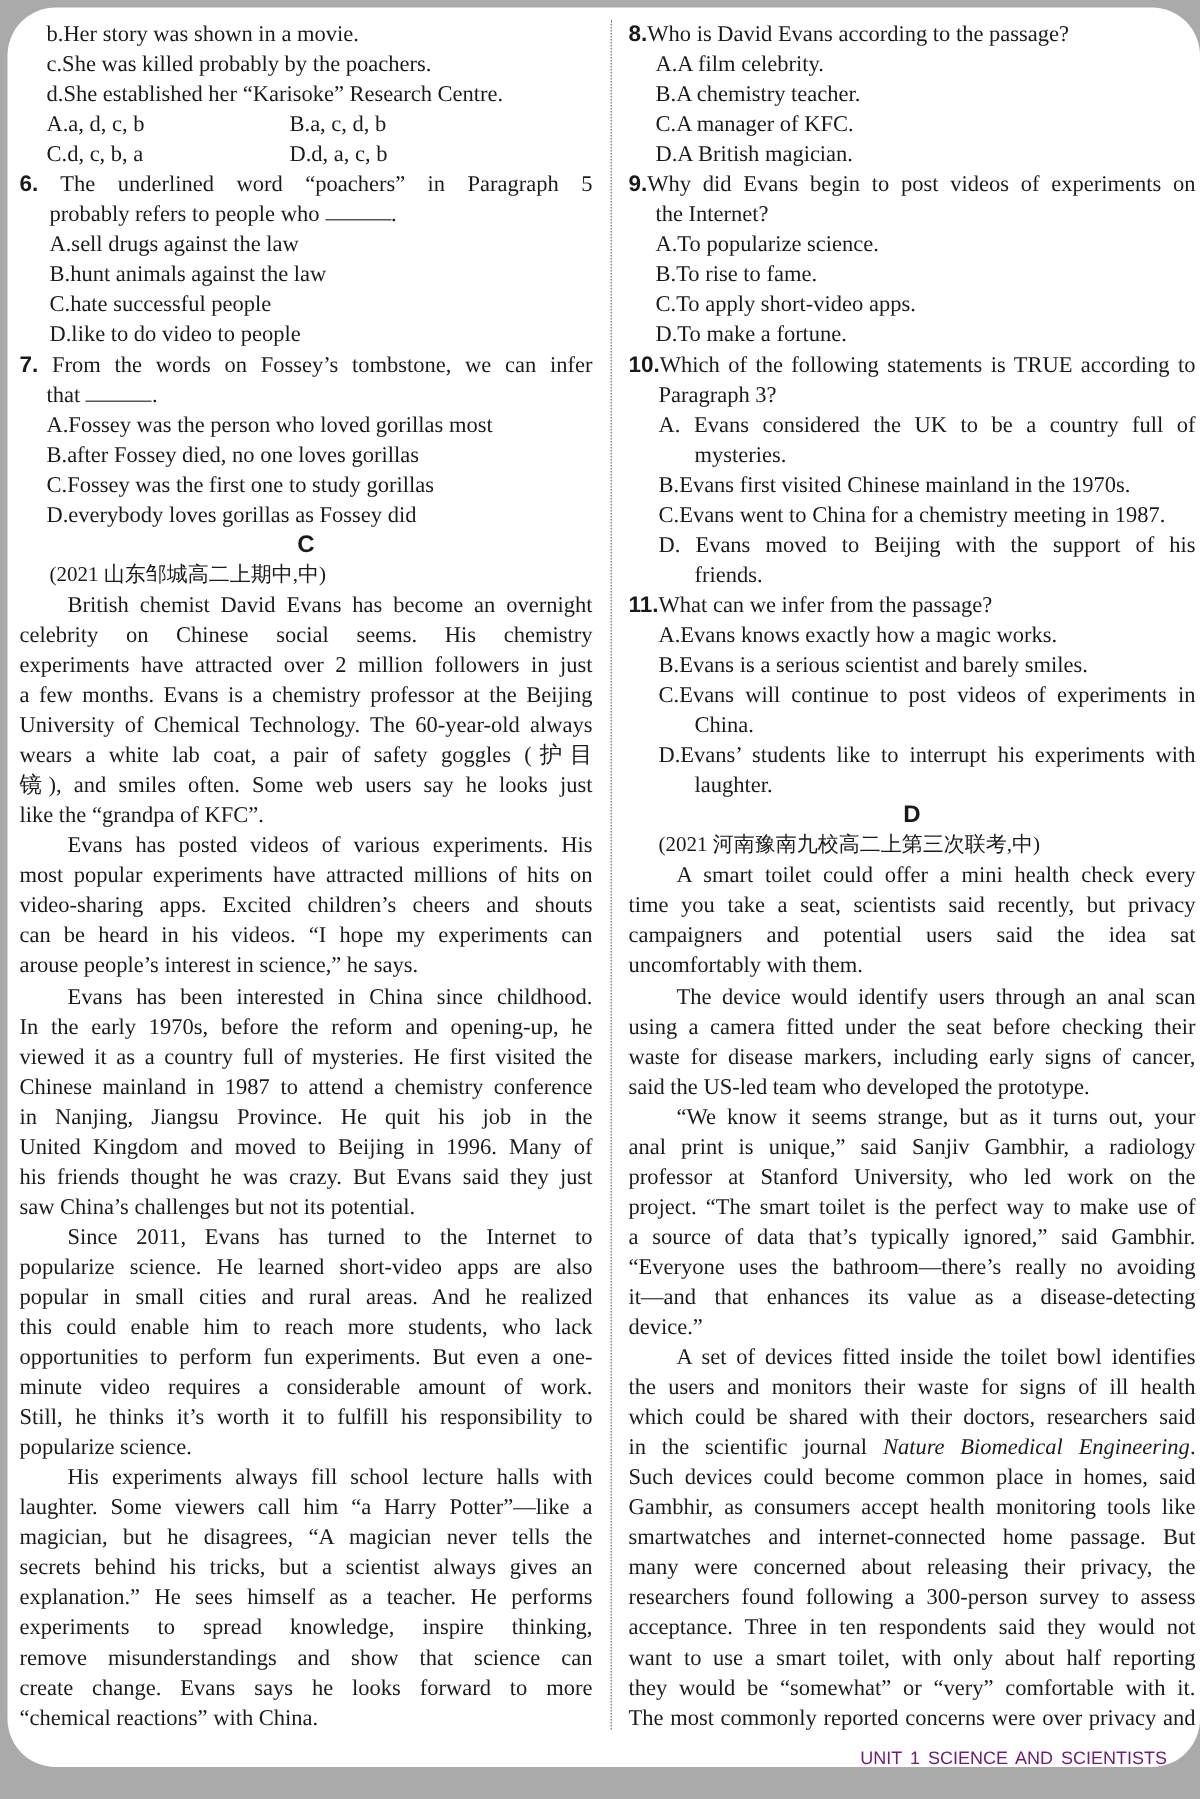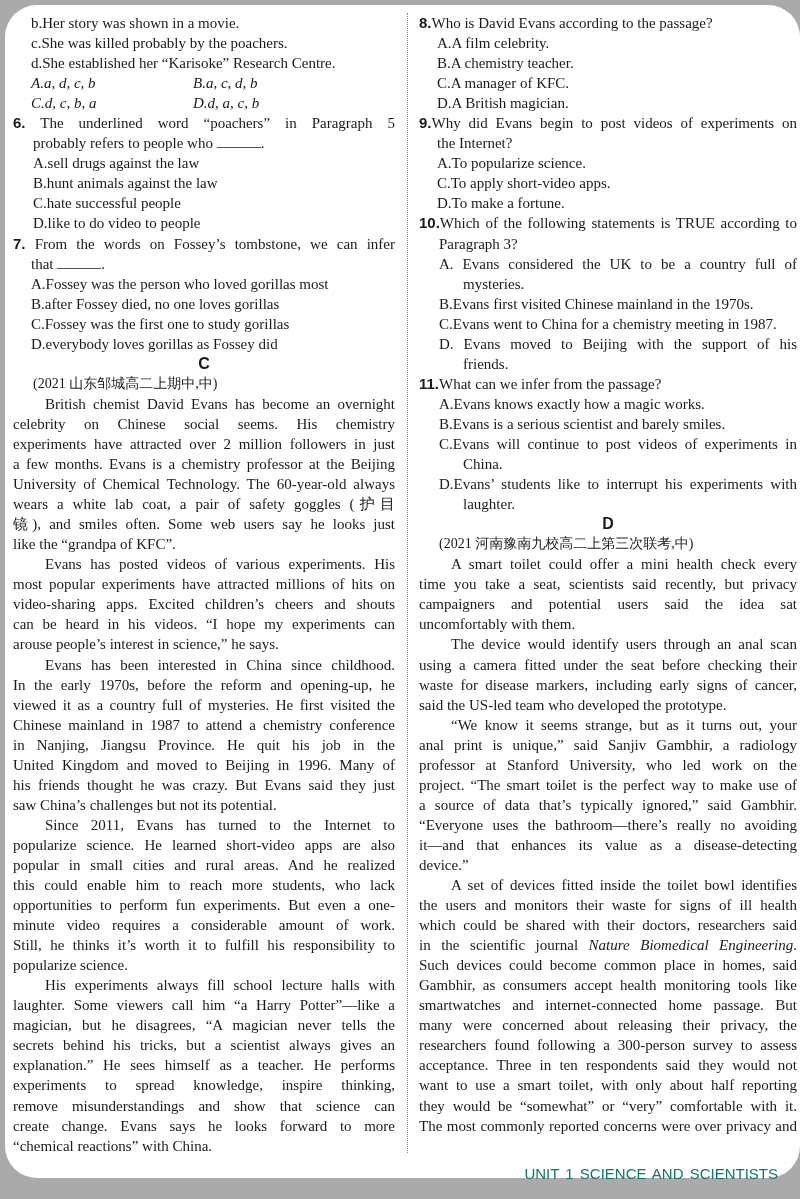--- a/index.html
+++ b/index.html
@@ -27,7 +27,7 @@
   .para-first { text-indent: 32px; }
   .qnum { font-weight: bold; font-family: "Liberation Sans", "DejaVu Sans", sans-serif; font-size: 15px; }
   .opt-row { display: flex; }
-  .opt-row span { width: 162px; font-style: italic; }
+  .opt-row span { width: 162px; }
   .section-letter { text-align: center; font-weight: bold; font-family: "Liberation Sans", sans-serif; font-size: 16px; }
   .source { padding-left: 20px; font-family: Liberation Serif, serif; font-size: 14px; }
   .blank { display: inline-block; width: 44px; border-bottom: 1px solid #555; height: 12px; vertical-align: baseline; }

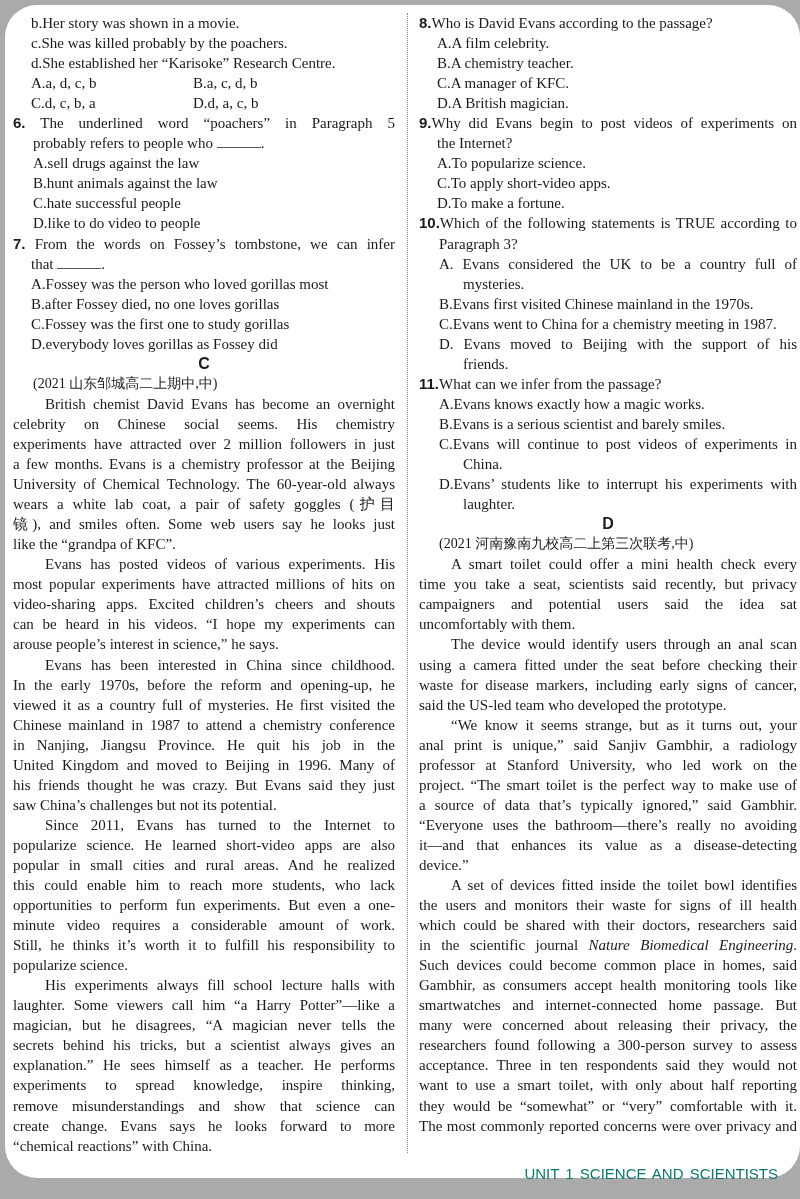--- a/index.html
+++ b/index.html
@@ -146,6 +146,7 @@
       <div class="line just"><span class="qnum">9.</span><span>Why did Evans begin to post videos of experiments on</span></div>
       <div class="line ind1">the Internet?</div>
       <div class="line ind1">A.To popularize science.</div>
+      <div class="line ind1">B.To rise to fame.</div>
       <div class="line ind1">C.To apply short-video apps.</div>
       <div class="line ind1">D.To make a fortune.</div>
     </div>

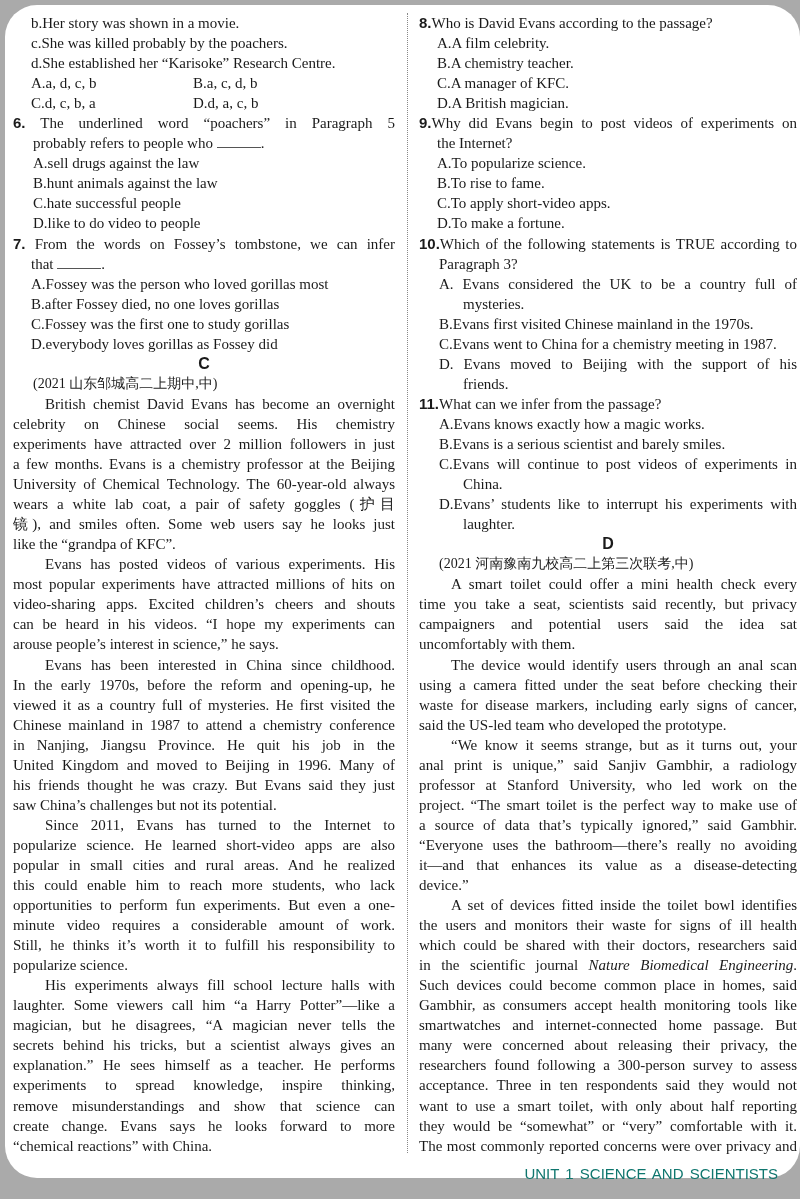--- a/index.html
+++ b/index.html
@@ -33,7 +33,7 @@
   .blank { display: inline-block; width: 44px; border-bottom: 1px solid #555; height: 12px; vertical-align: baseline; }
   .footer {
     position: absolute; right: 22px; top: 1160px; font-family: "Liberation Sans", "DejaVu Sans", sans-serif;
-    font-size: 15px; color: #0f766e; word-spacing: 2px;
+    font-size: 12px; color: #701a75; word-spacing: 2px;
   }
   em { font-style: italic; }
 </style>

